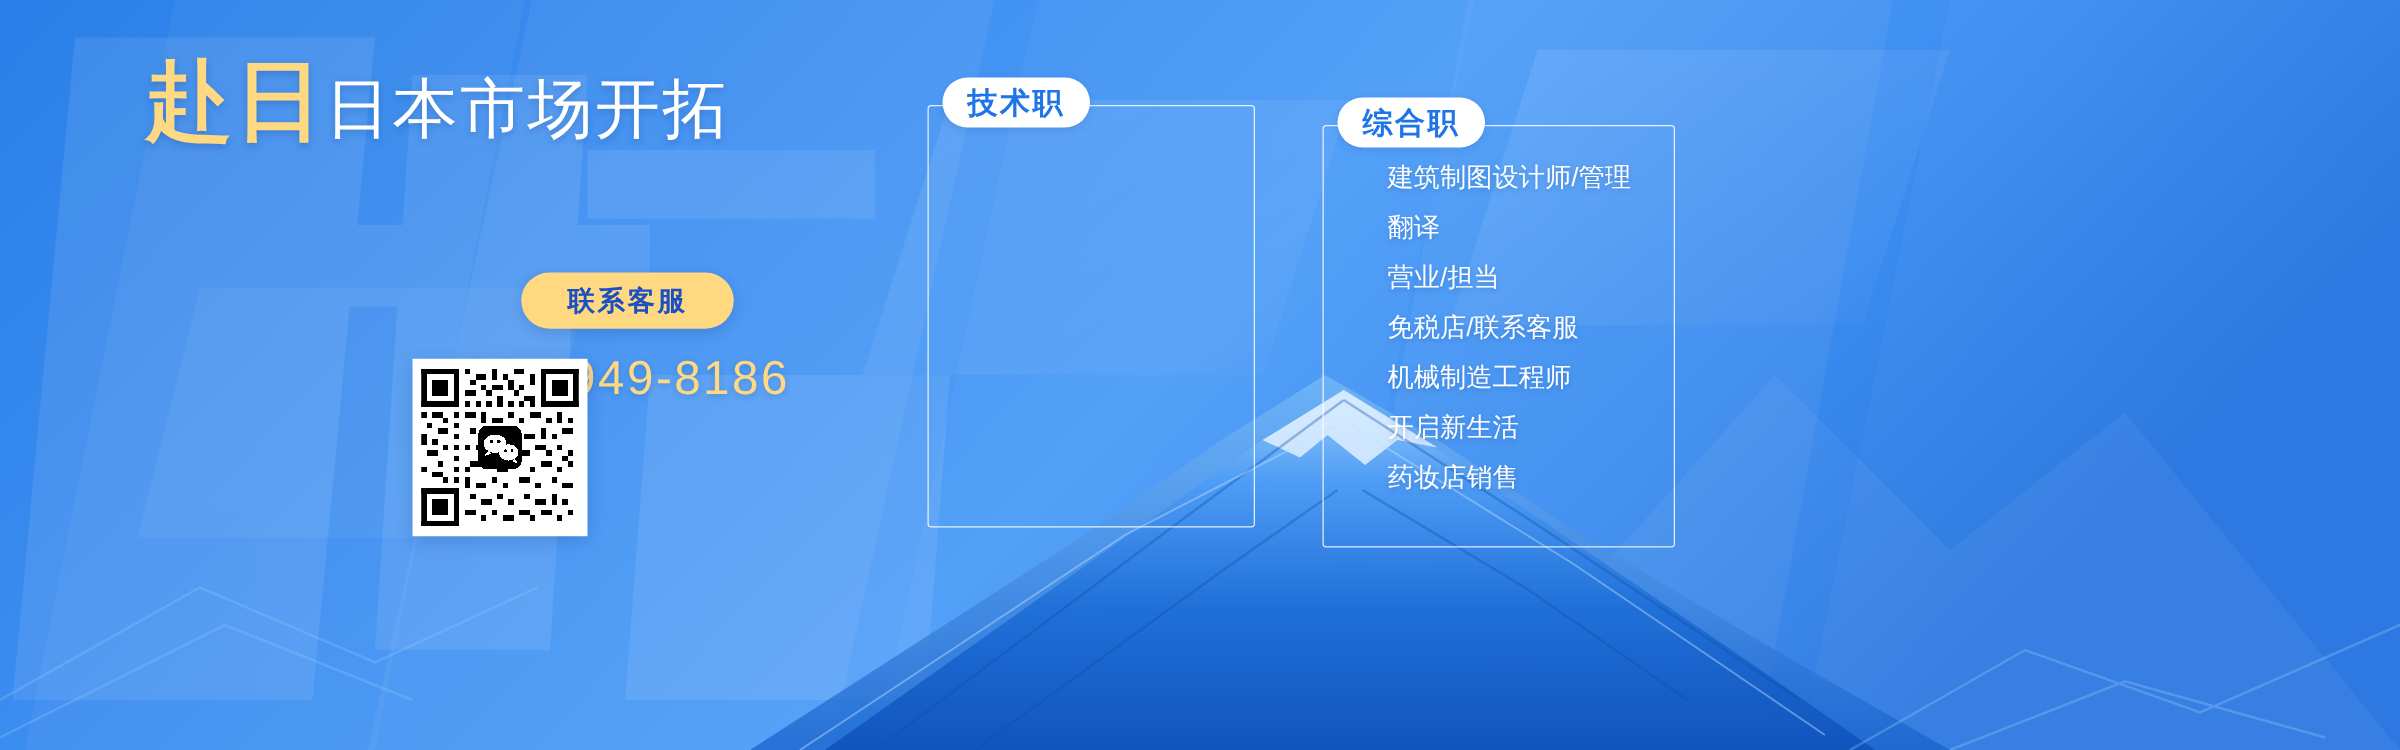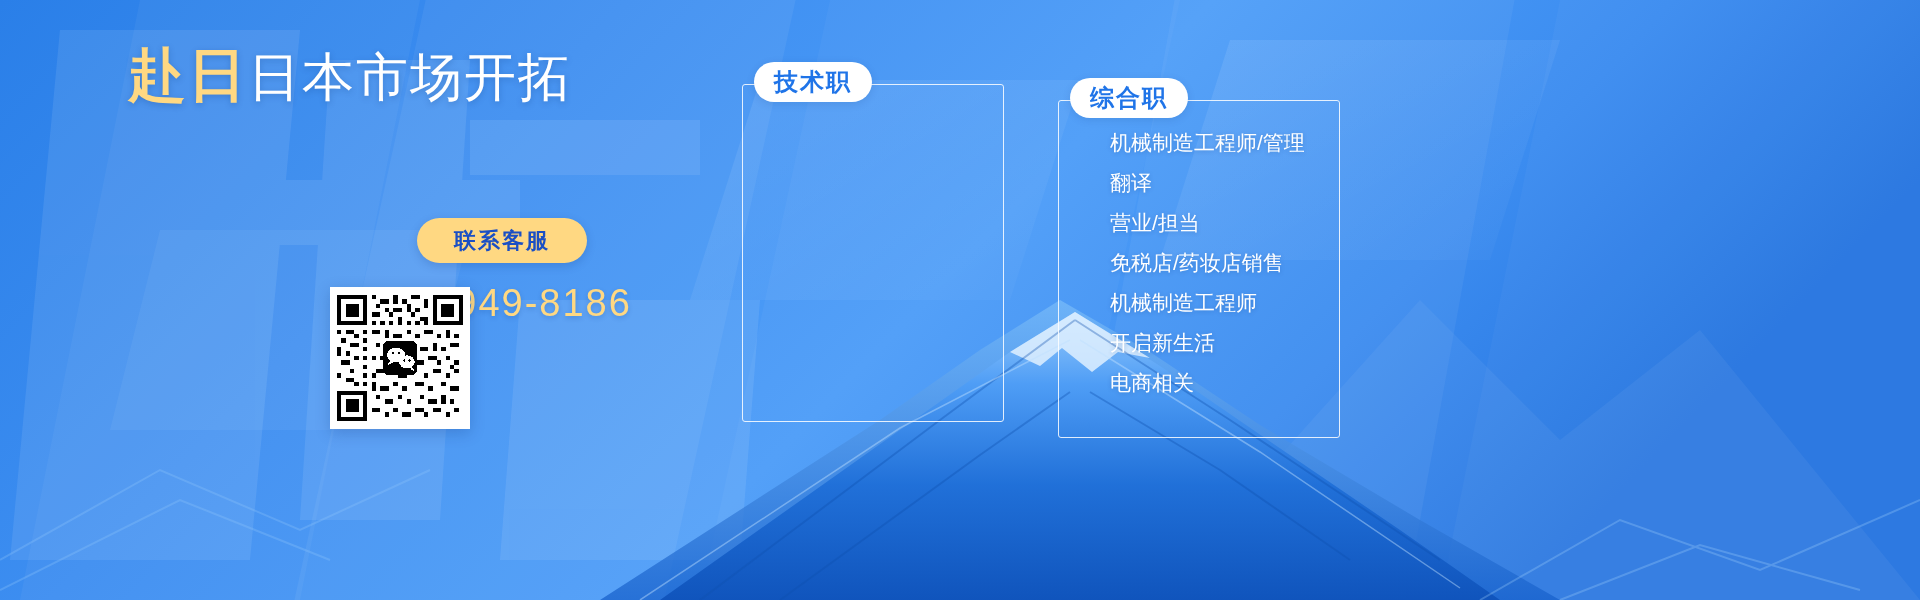--- a/index.html
+++ b/index.html
@@ -28,7 +28,7 @@
     text-align:center; white-space:nowrap;
   }
   .headline .hl-a {
-    font-size:58px; font-weight:bold; color:#ffd882;
+    font-size:70px; font-weight:bold; color:#ffd882;
     letter-spacing:2px; line-height:1;
     text-shadow:0 2px 6px rgba(10,50,120,.25);
   }

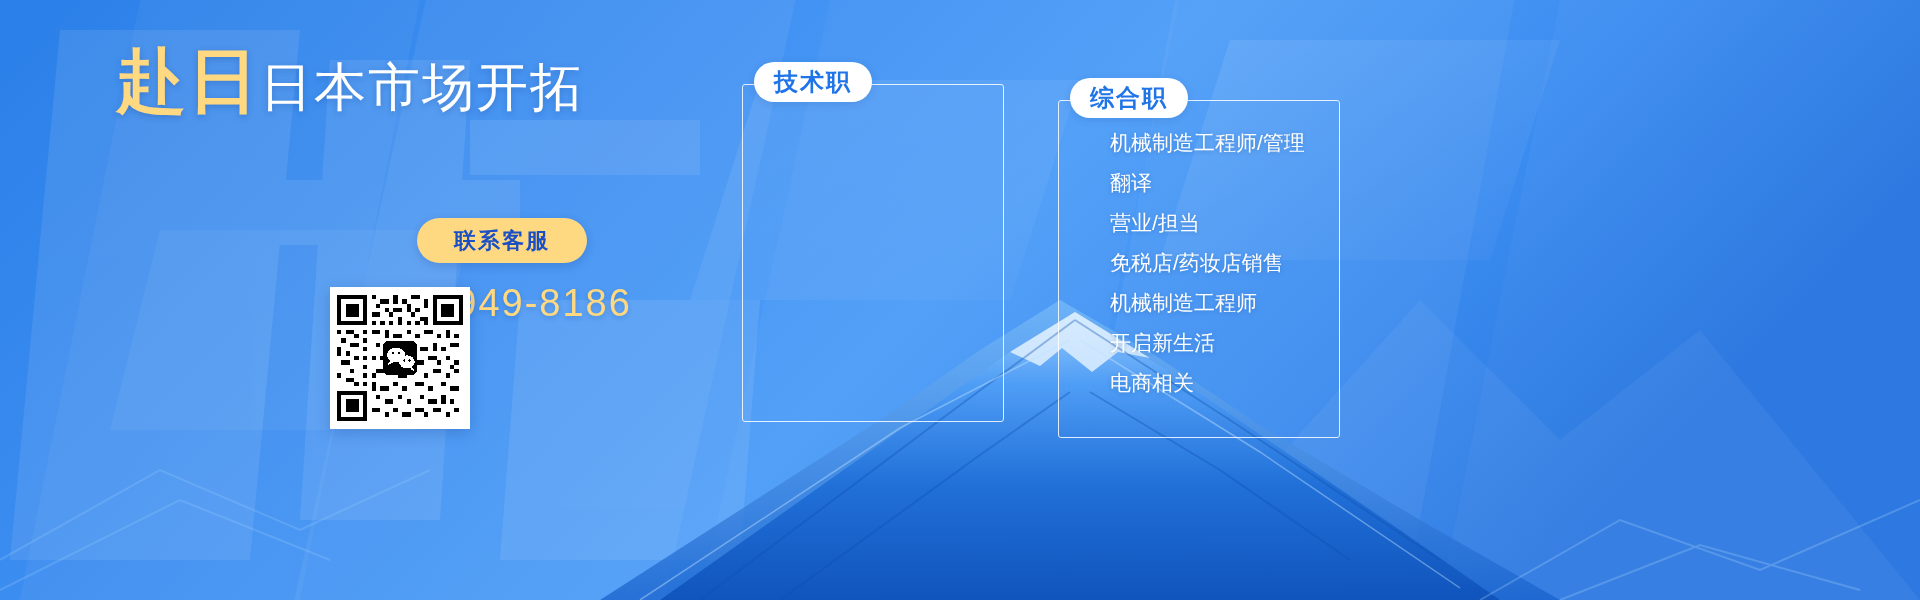--- a/index.html
+++ b/index.html
@@ -344,7 +344,7 @@
     <div class="frame"></div>
     <div class="badge">综合职</div>
     <ul>
-      <li>机械制造工程师/管理</li>
+      <li>建筑制图设计师/管理</li>
       <li>翻译</li>
       <li>营业/担当</li>
       <li>免税店/药妆店销售</li>

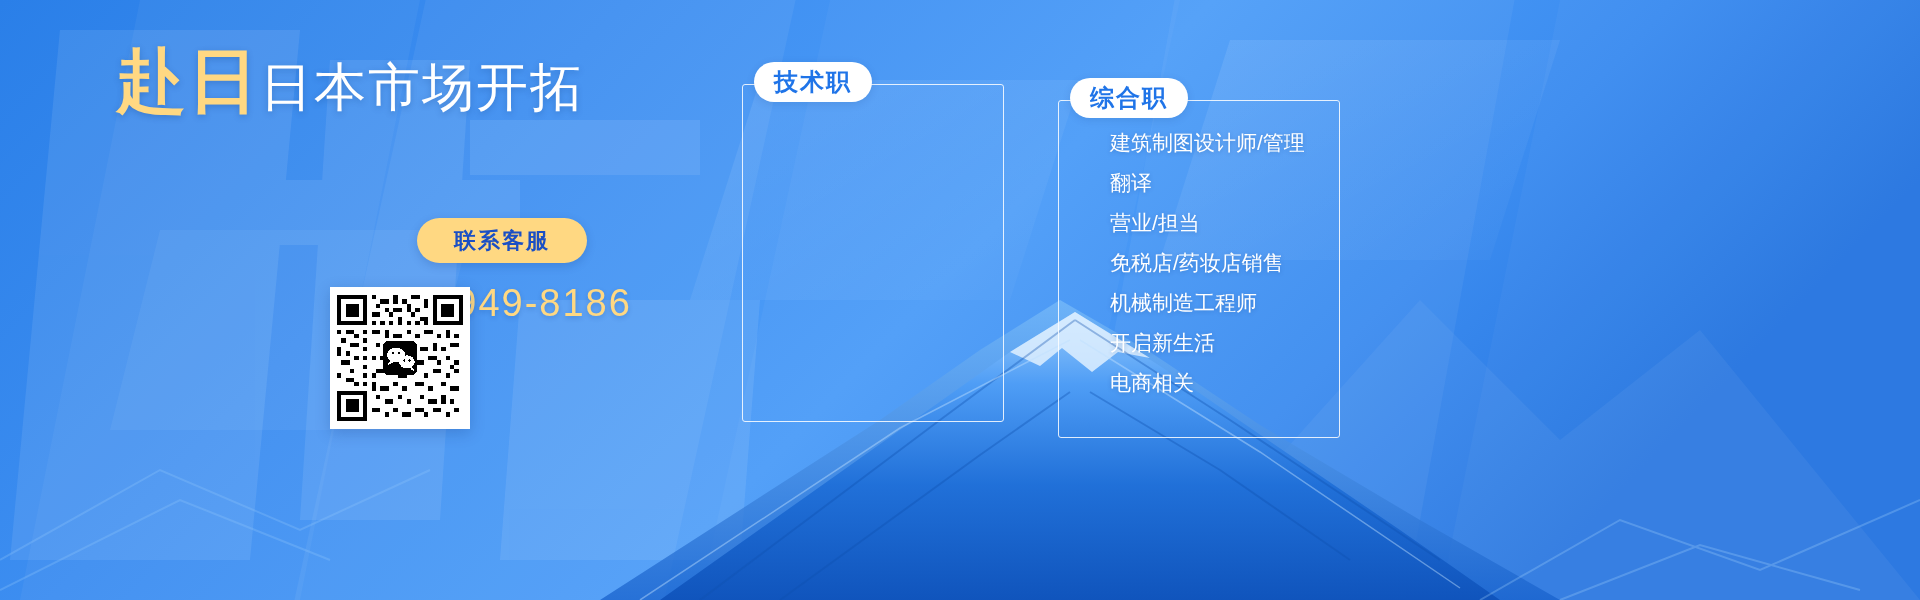--- a/index.html
+++ b/index.html
@@ -347,7 +347,7 @@
       <li>建筑制图设计师/管理</li>
       <li>翻译</li>
       <li>营业/担当</li>
-      <li>免税店/药妆店销售</li>
+      <li>免税店/联系客服</li>
       <li>机械制造工程师</li>
       <li>开启新生活</li>
       <li>电商相关</li>

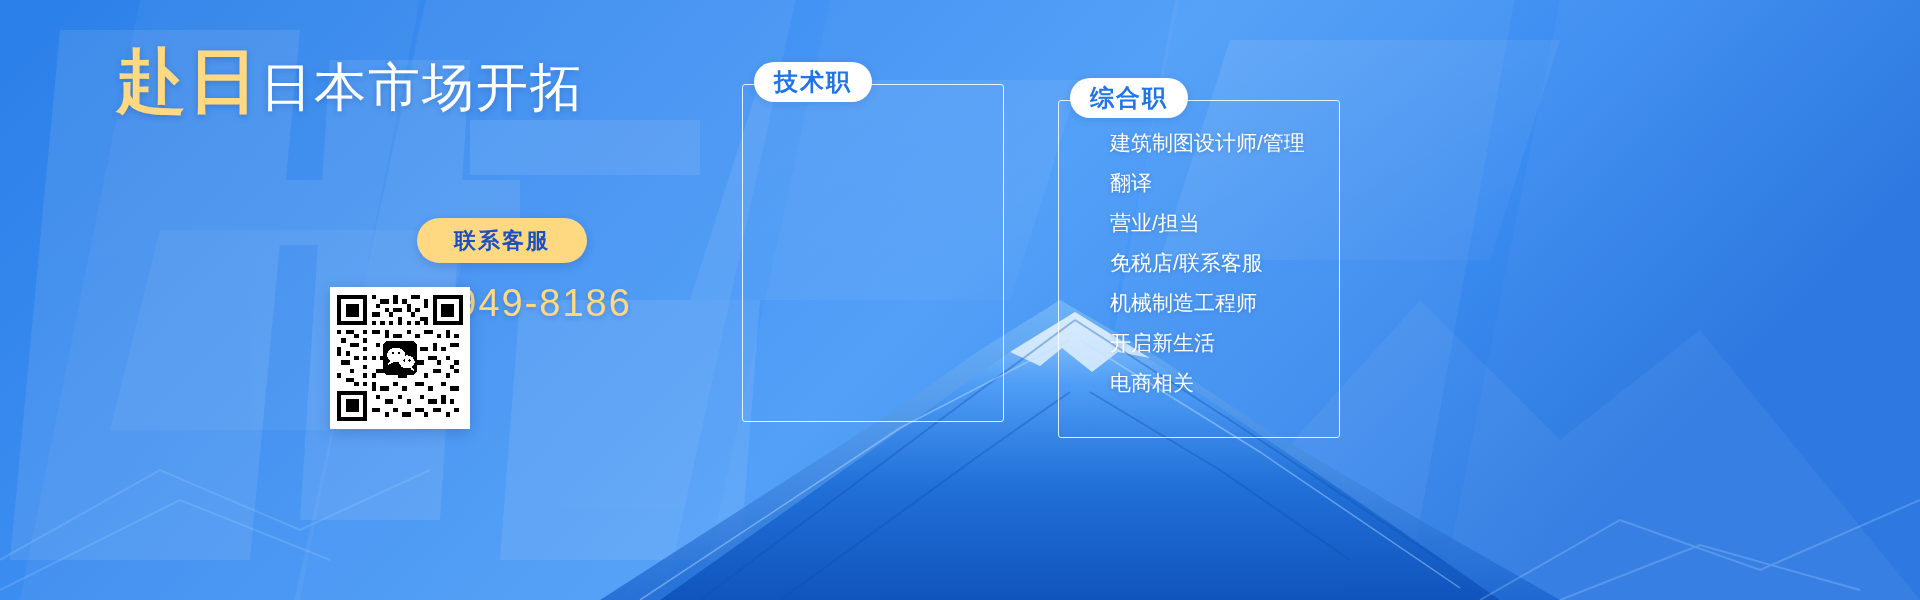--- a/index.html
+++ b/index.html
@@ -350,7 +350,7 @@
       <li>免税店/联系客服</li>
       <li>机械制造工程师</li>
       <li>开启新生活</li>
-      <li>电商相关</li>
+      <li>药妆店销售</li>
     </ul>
   </div>
 

